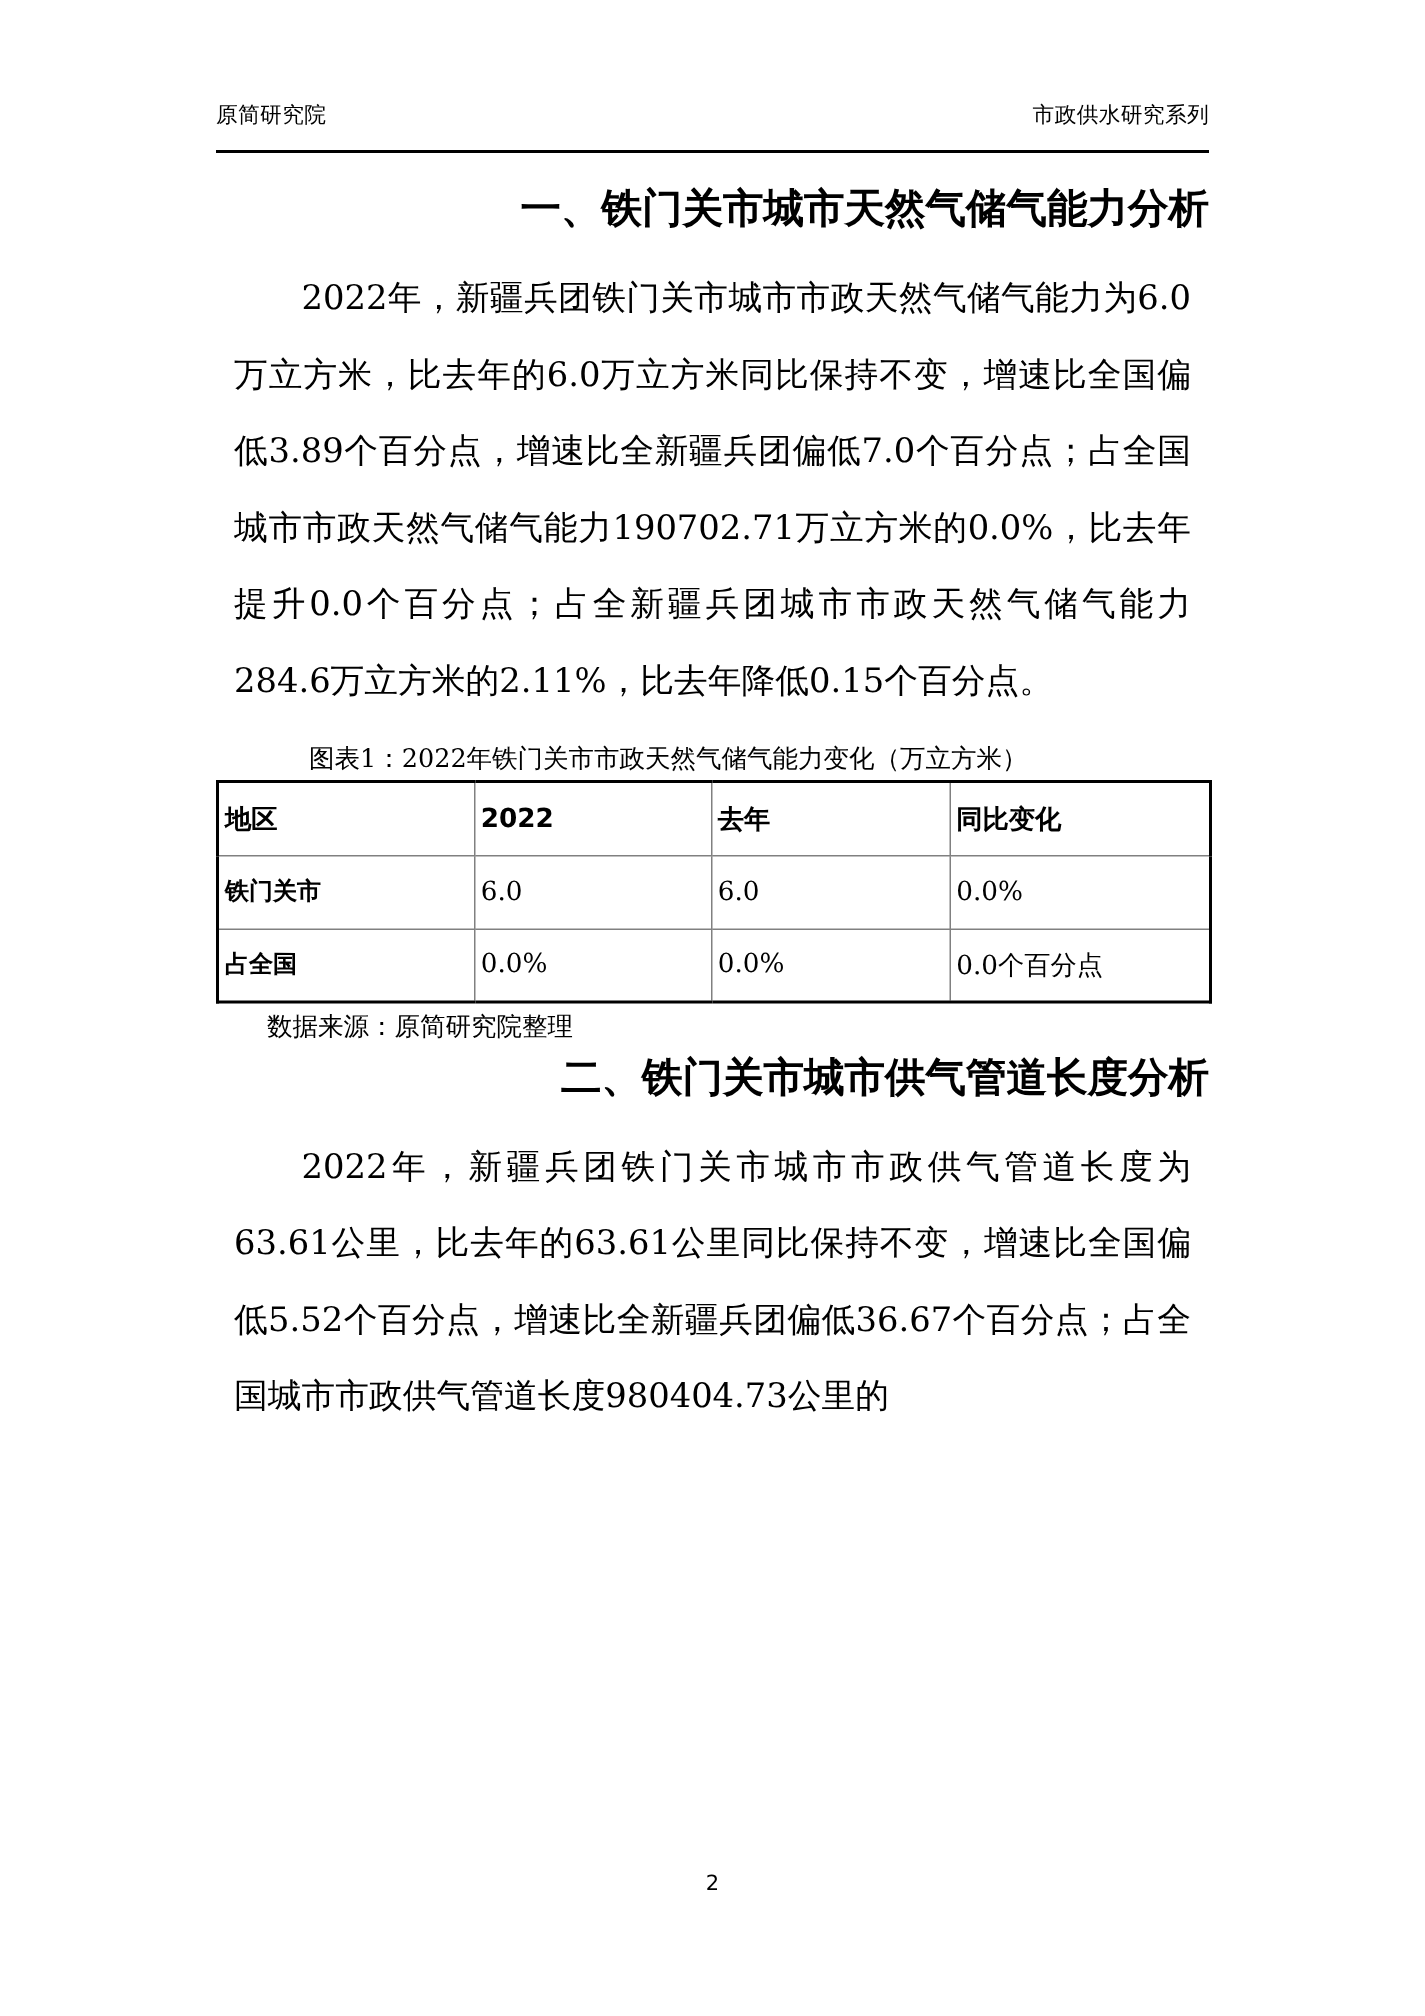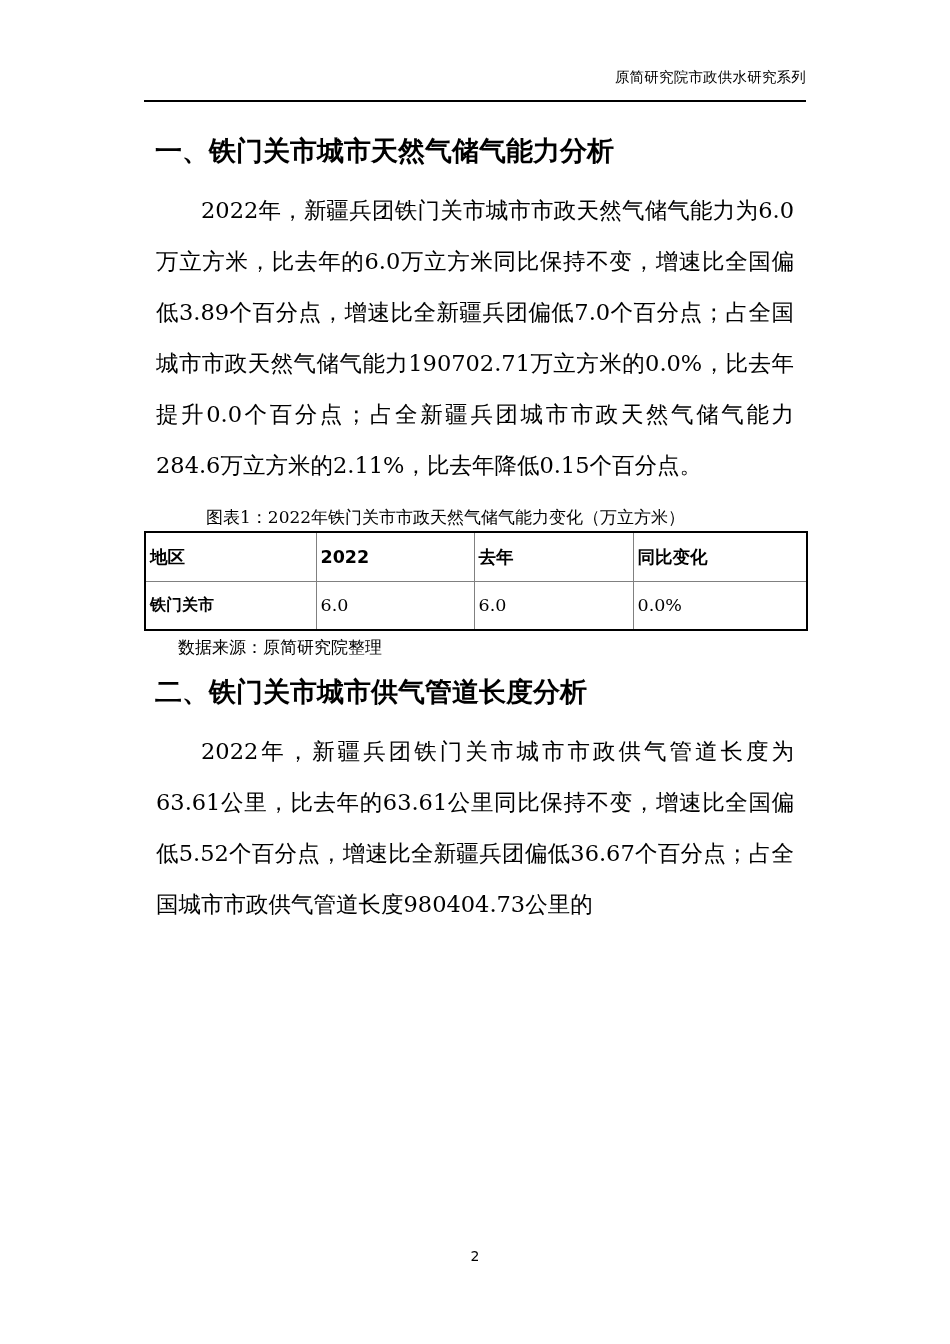--- a/index.html
+++ b/index.html
@@ -29,7 +29,7 @@
     height: 30px;
     border-bottom: 2px solid #000000;
     display: flex;
-    justify-content: flex-end;
+    justify-content: space-between;
     align-items: flex-start;
     font-family: "DejaVu Sans", sans-serif;
     font-size: 14.5px;

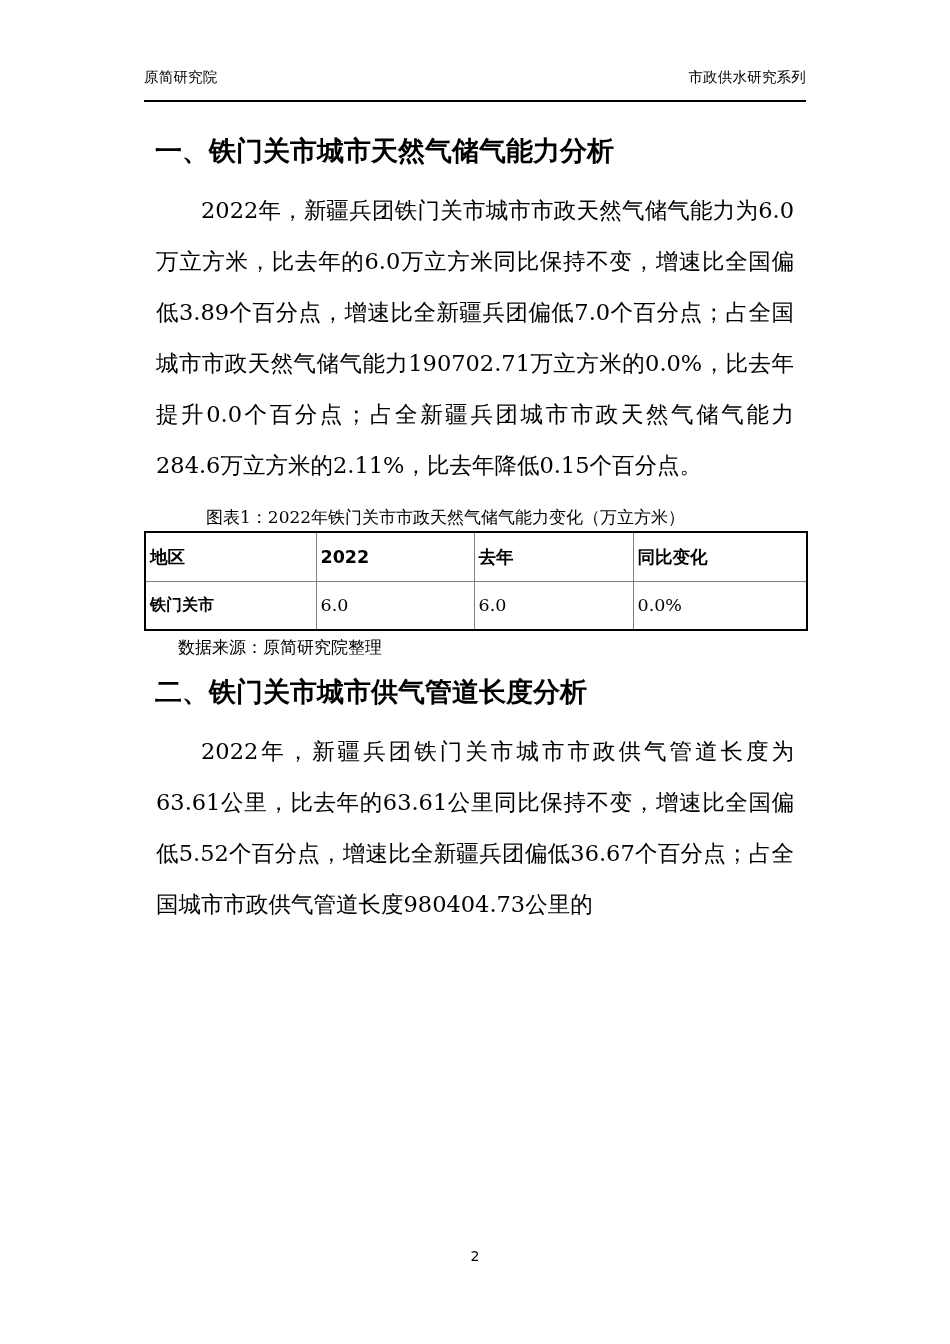--- a/index.html
+++ b/index.html
@@ -50,13 +50,13 @@
   }
 
   h1.section-heading {
-    margin: 11px;
+    margin: 0;
     padding: 0;
     font-family: "DejaVu Sans", sans-serif;
     font-weight: bold;
     font-size: 27px;
     line-height: 44px;
-    text-align: left;
+    text-align: right;
     letter-spacing: 0px;
     white-space: nowrap;
   }

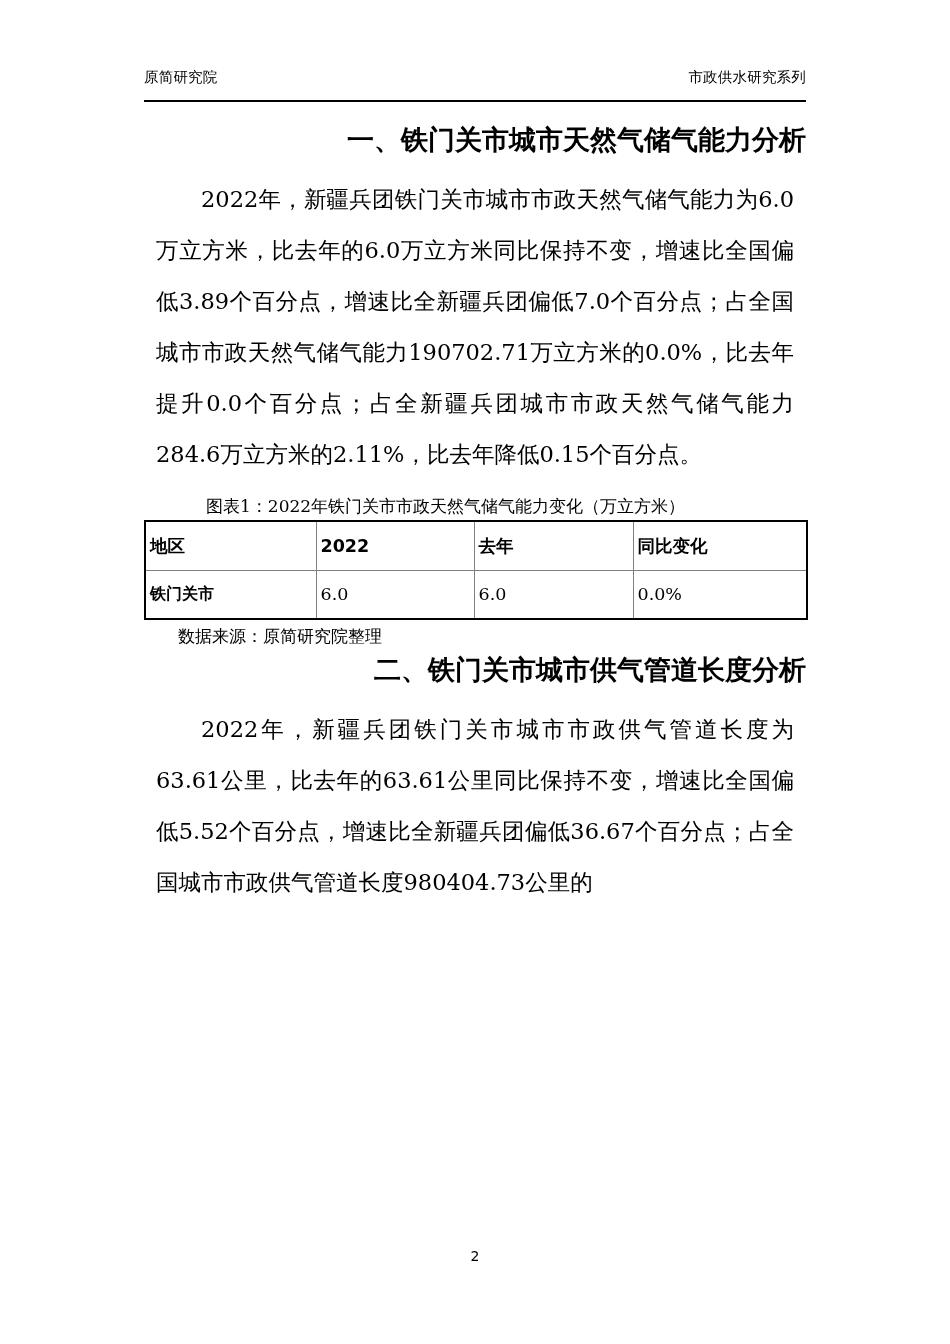--- a/index.html
+++ b/index.html
@@ -190,6 +190,12 @@
           <td>6.0</td>
           <td>0.0%</td>
         </tr>
+        <tr>
+          <td class="region-cell">占全国</td>
+          <td>0.0%</td>
+          <td>0.0%</td>
+          <td>0.0个百分点</td>
+        </tr>
       </tbody>
     </table>
 

